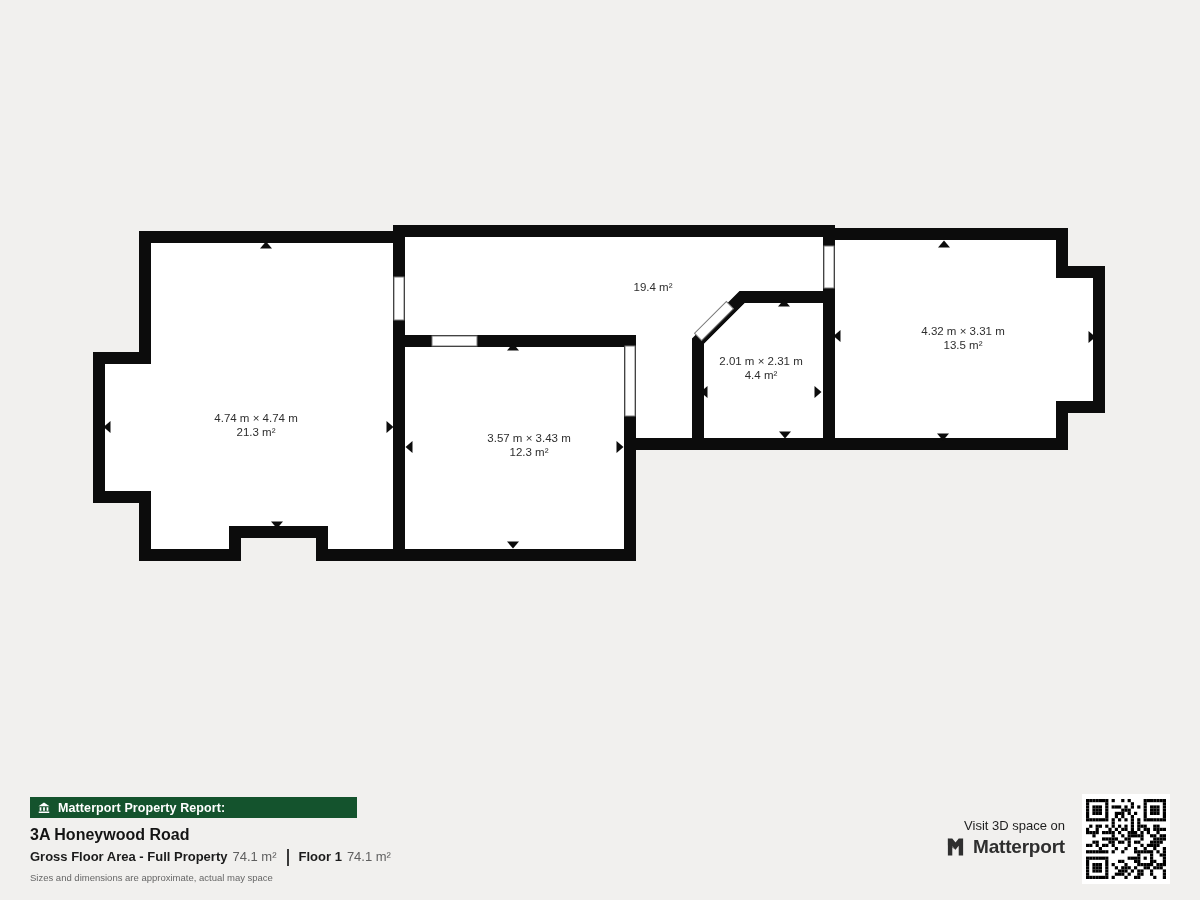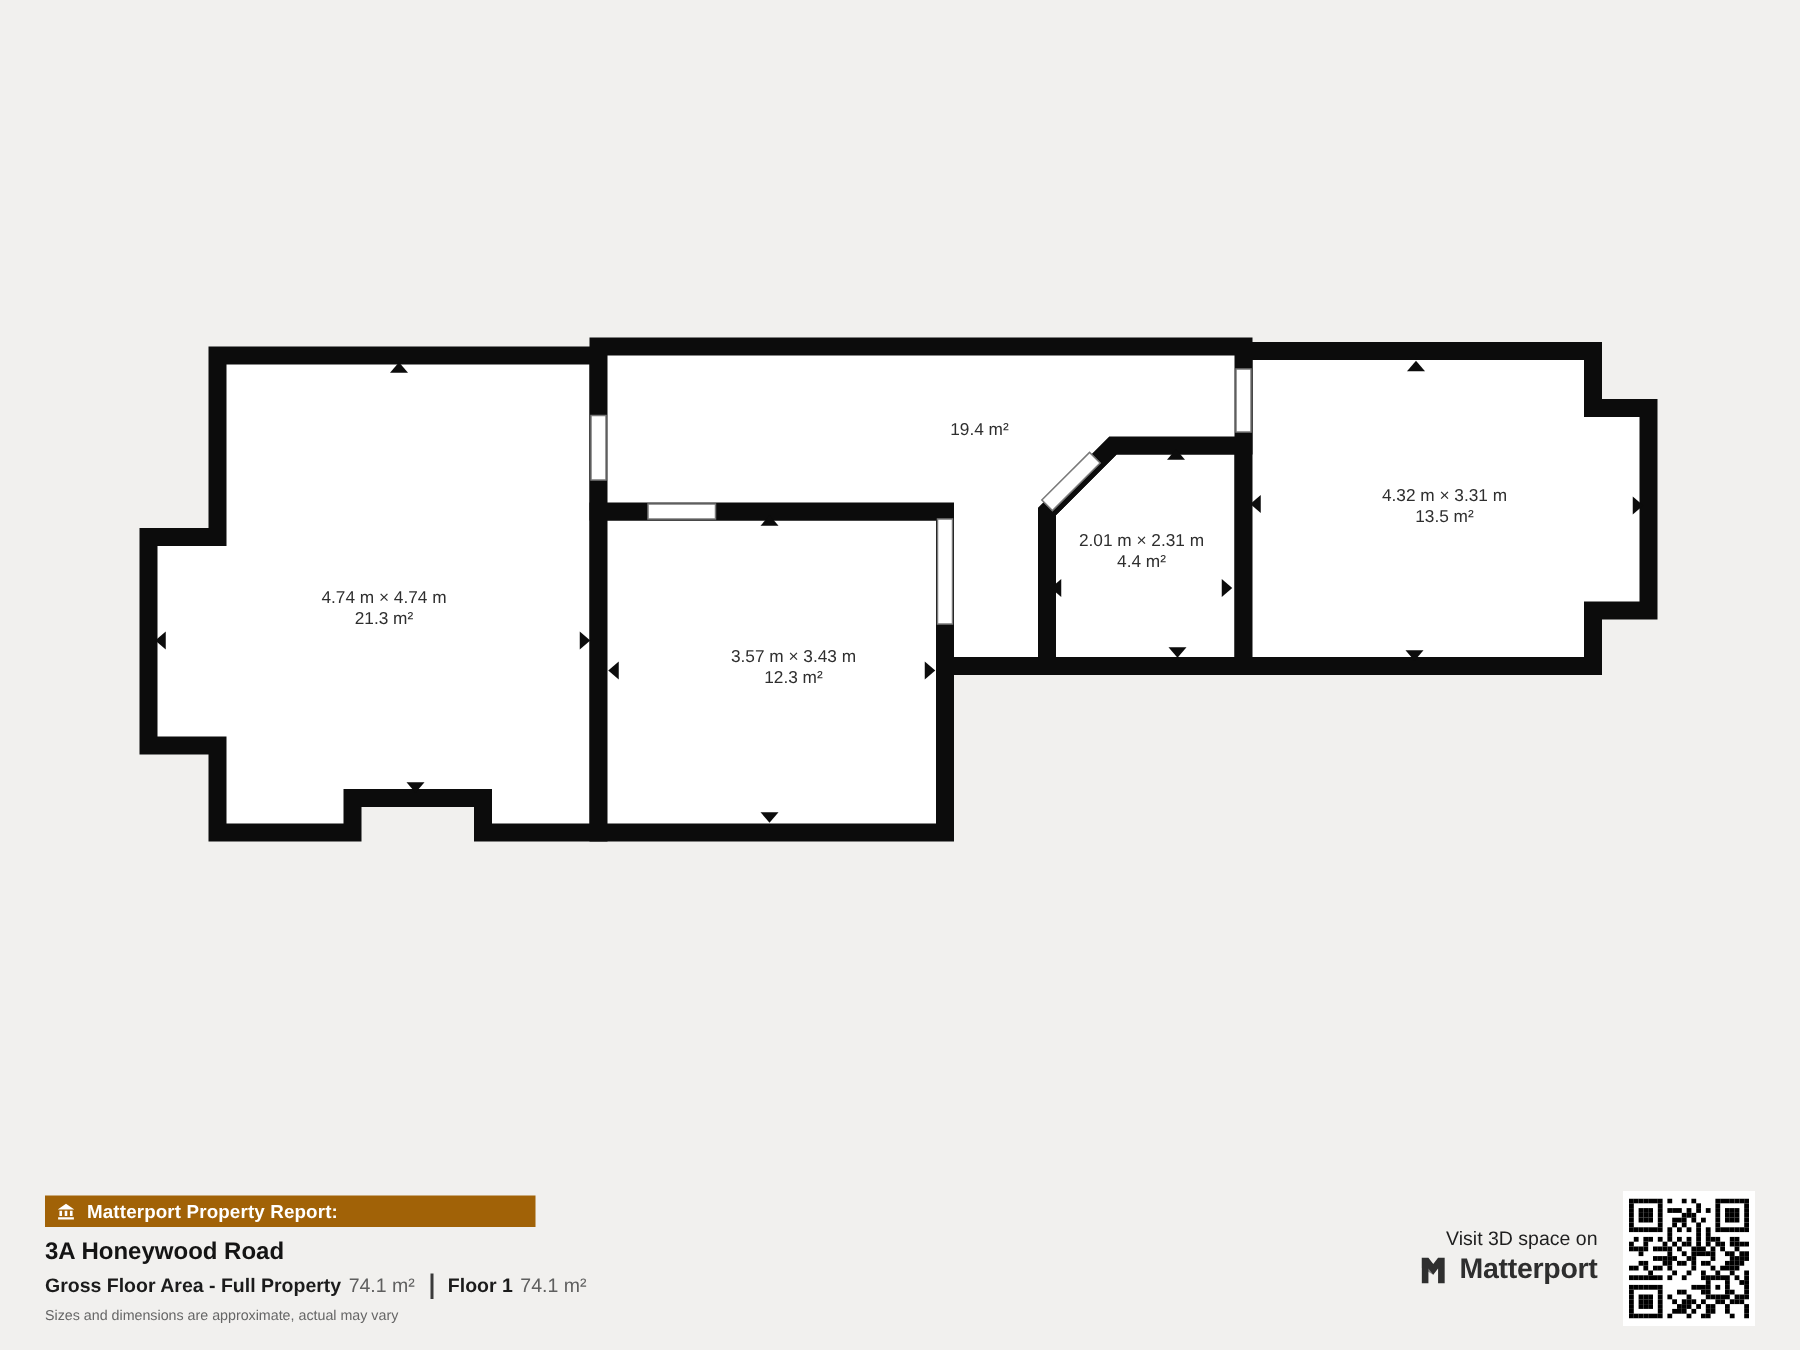--- a/index.html
+++ b/index.html
@@ -85,7 +85,7 @@
     </g>
   </svg>
 
-  <div class="rlabel" style="left:256px;top:392px;">
+  <div class="rlabel" style="left:256px;top:411px;">
     <div>4.74 m × 4.74 m</div>
     <div>21.3 m²</div>
   </div>

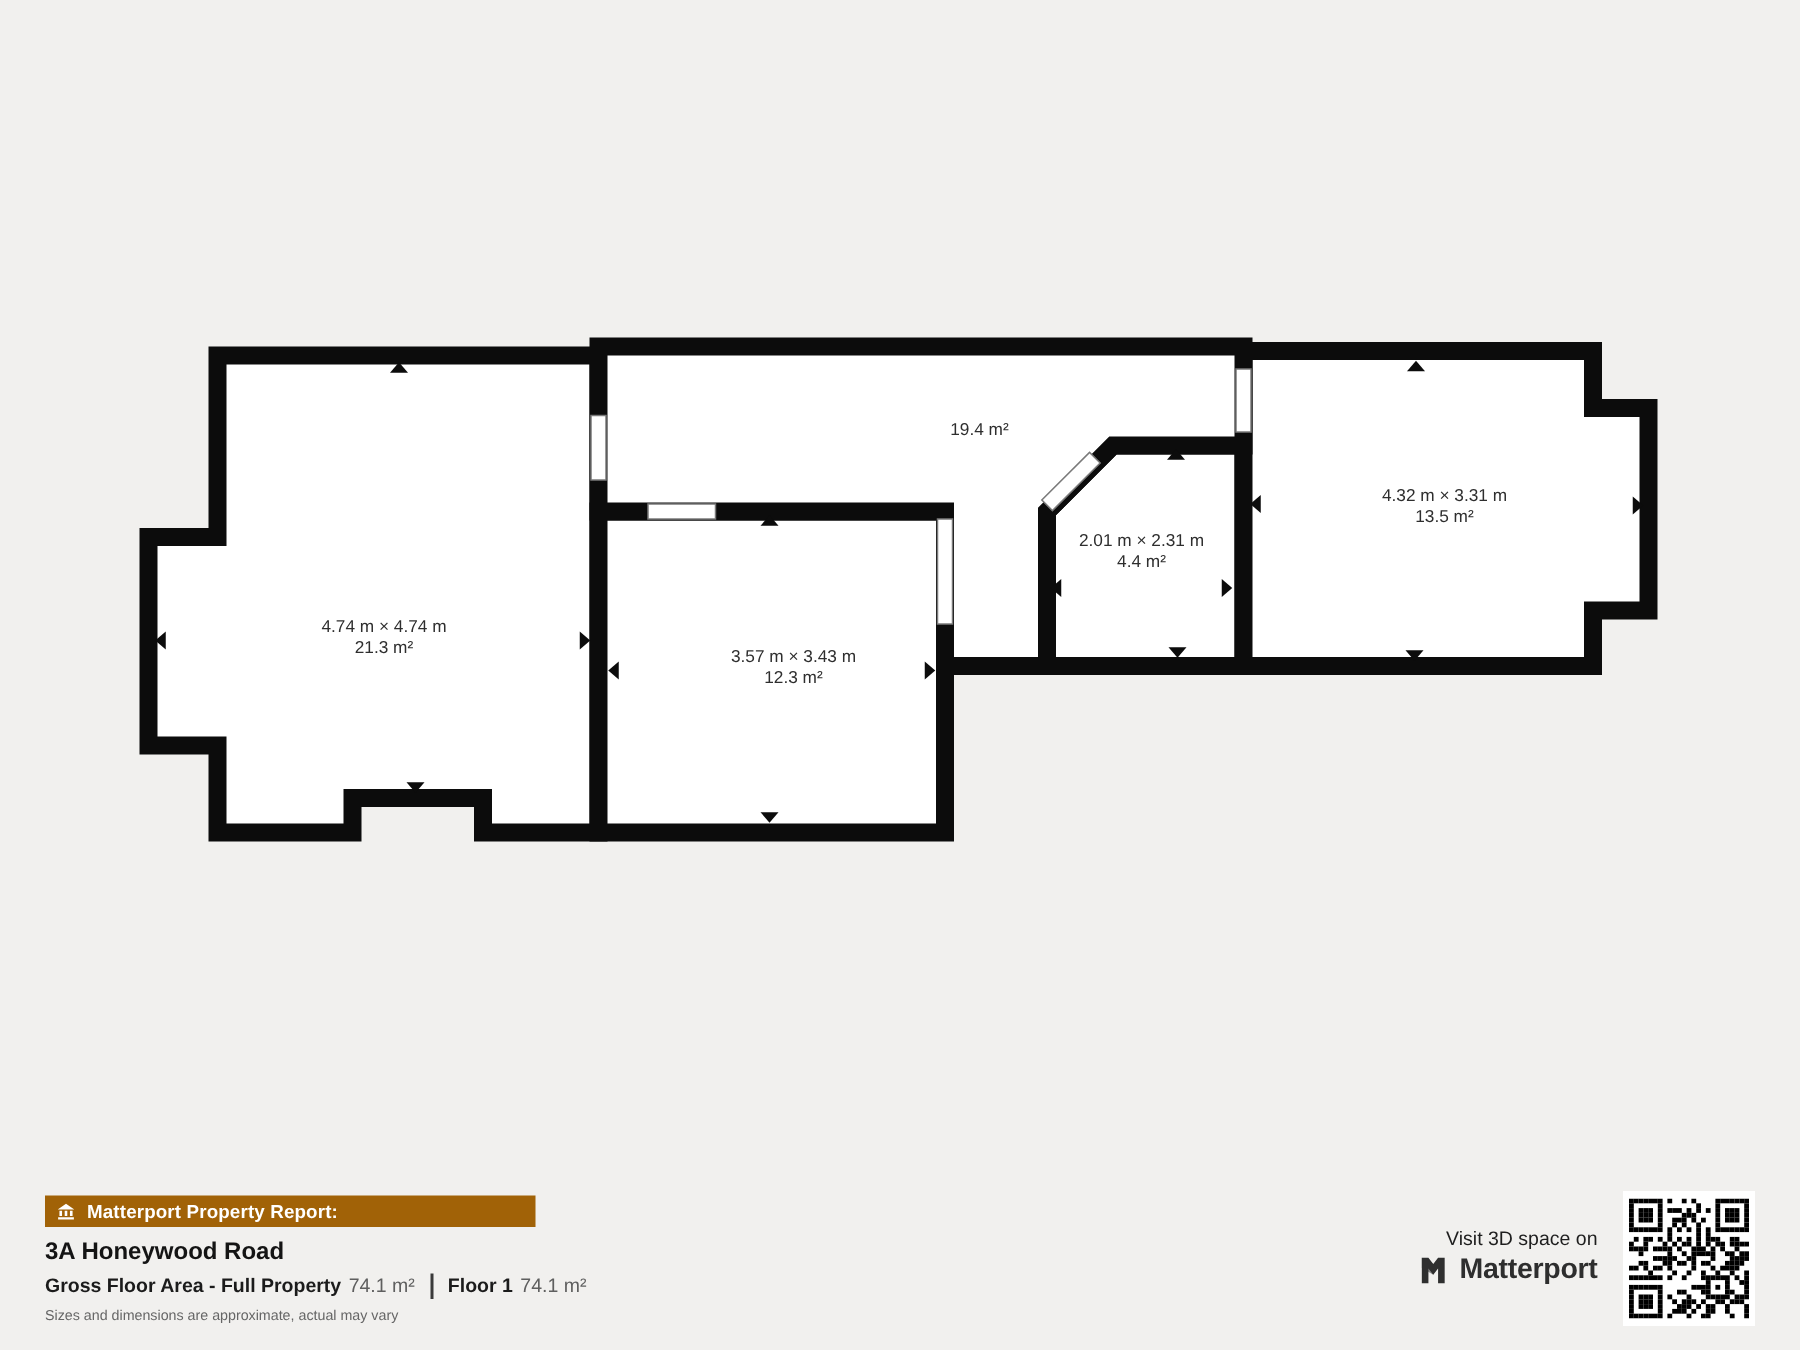--- a/index.html
+++ b/index.html
@@ -18,7 +18,7 @@
 
   
   .report-bar{position:absolute;left:30px;top:797px;width:327px;height:21px;
-              background:#a16207;display:flex;align-items:center;padding-left:7px;
+              background:#14532d;display:flex;align-items:center;padding-left:7px;
               box-sizing:border-box;}
   .report-bar svg{width:14px;height:14px;margin-right:7px;flex:0 0 auto;}
   .report-bar span{color:#ffffff;font-weight:700;font-size:12.5px;letter-spacing:.1px;}

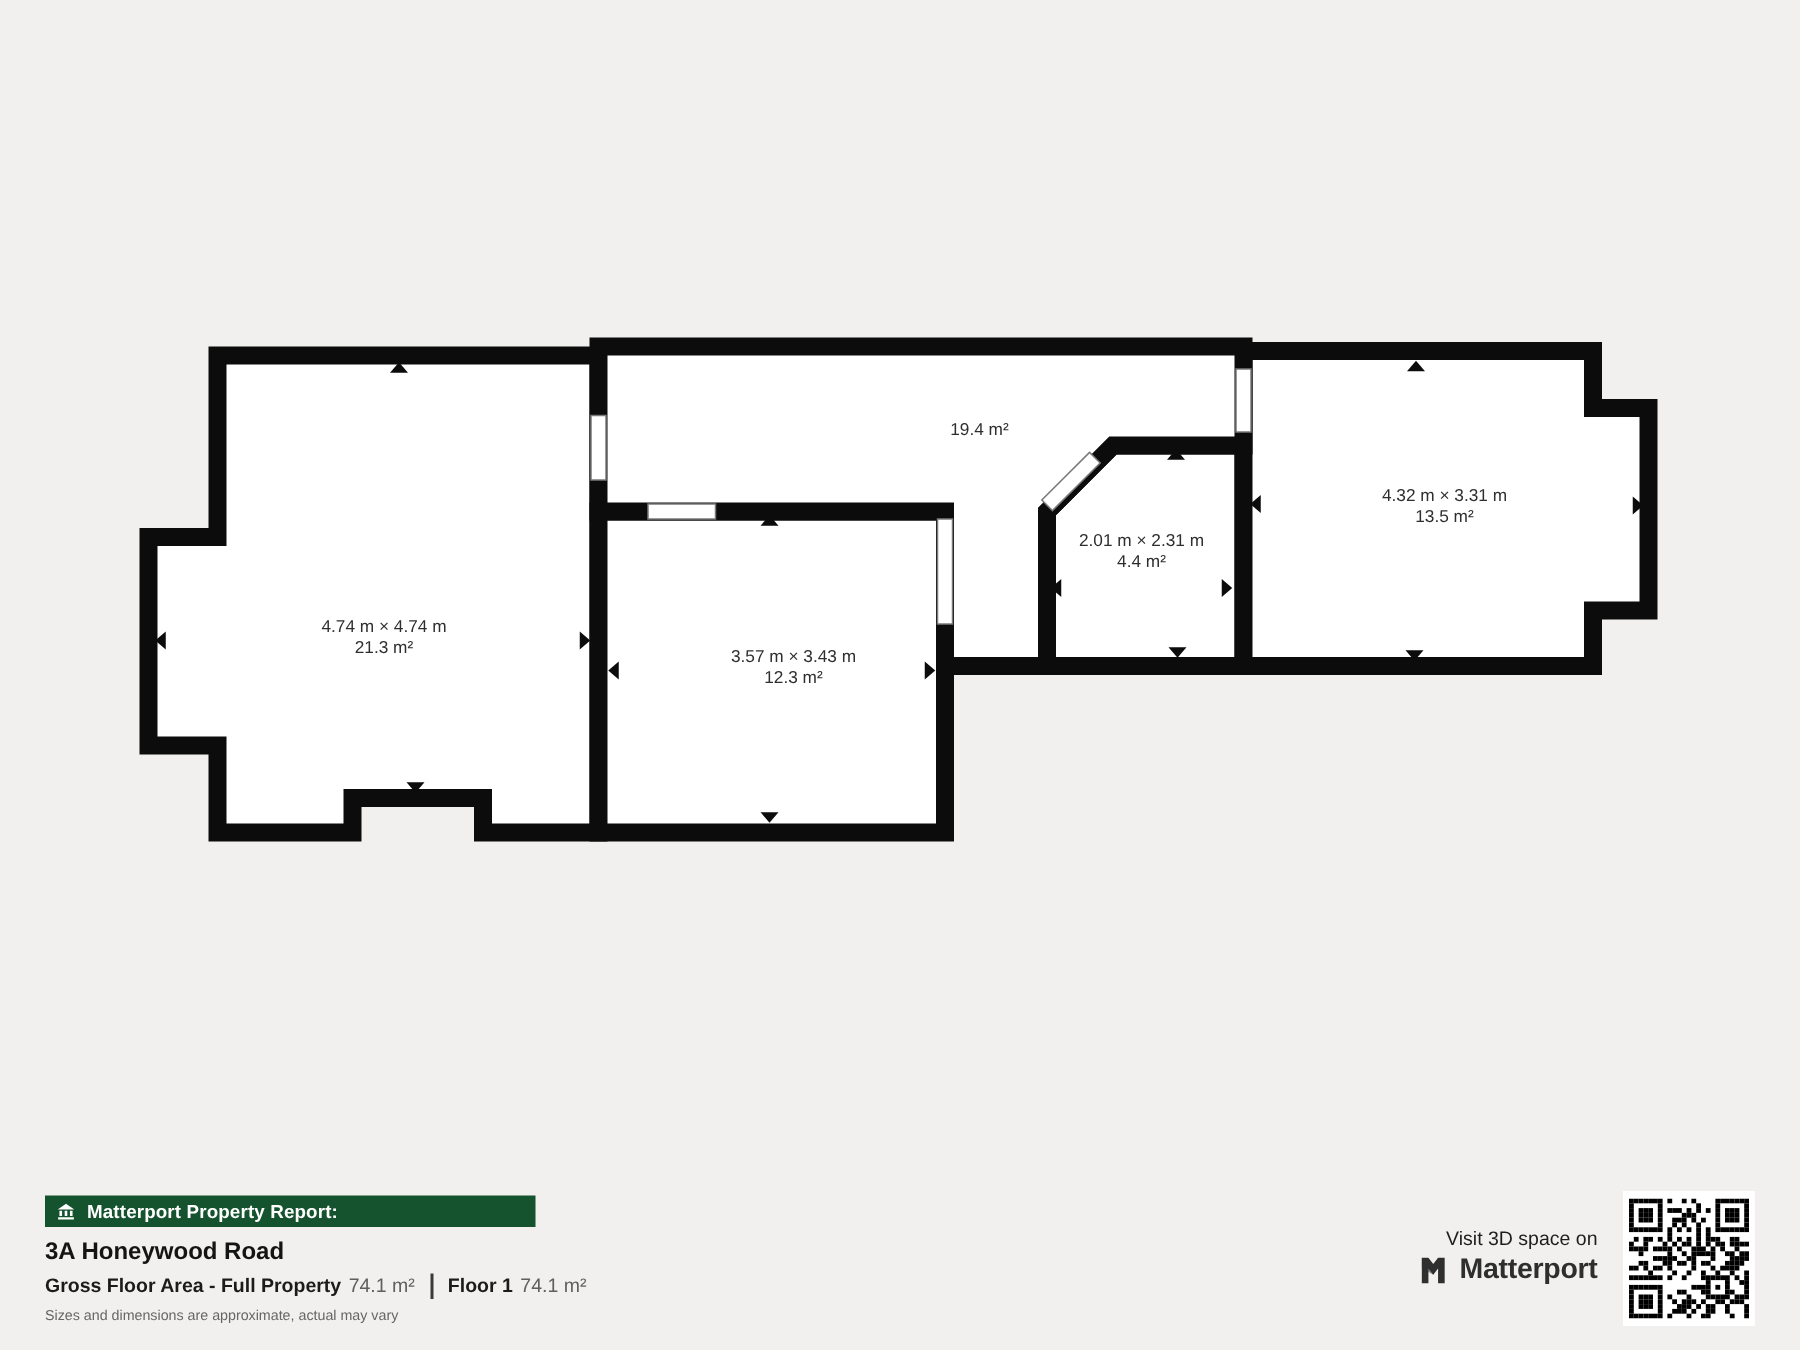--- a/index.html
+++ b/index.html
@@ -119,7 +119,7 @@
     <b>Floor 1</b>
     <span class="val">74.1 m²</span>
   </div>
-  <div class="disclaimer">Sizes and dimensions are approximate, actual may vary</div>
+  <div class="disclaimer">Sizes and dimensions are approximate, actual may space</div>
 
   <div class="visit">Visit 3D space on</div>
   <div class="brand">

